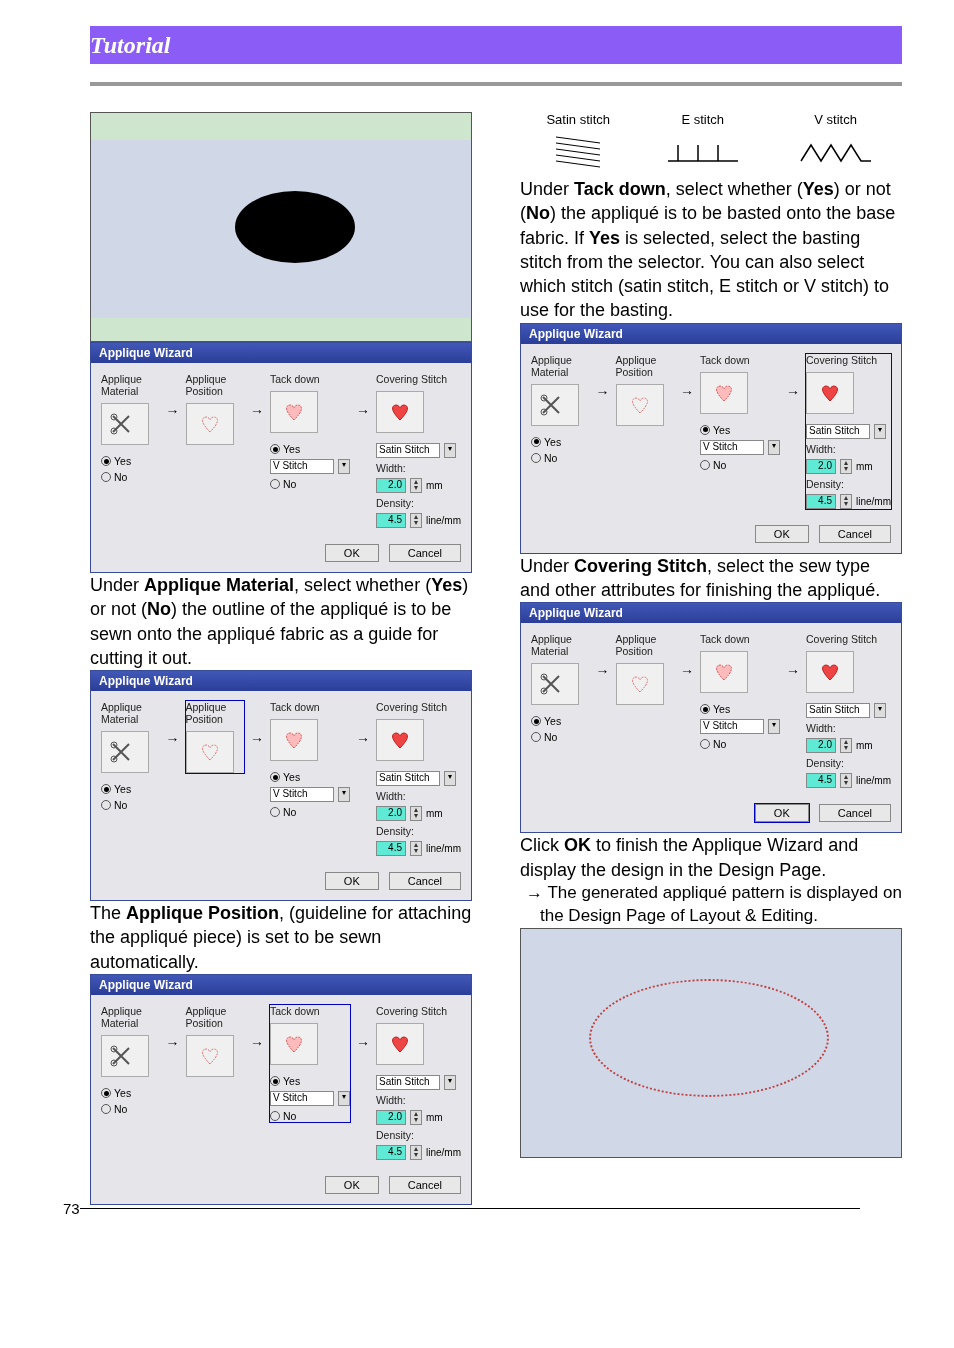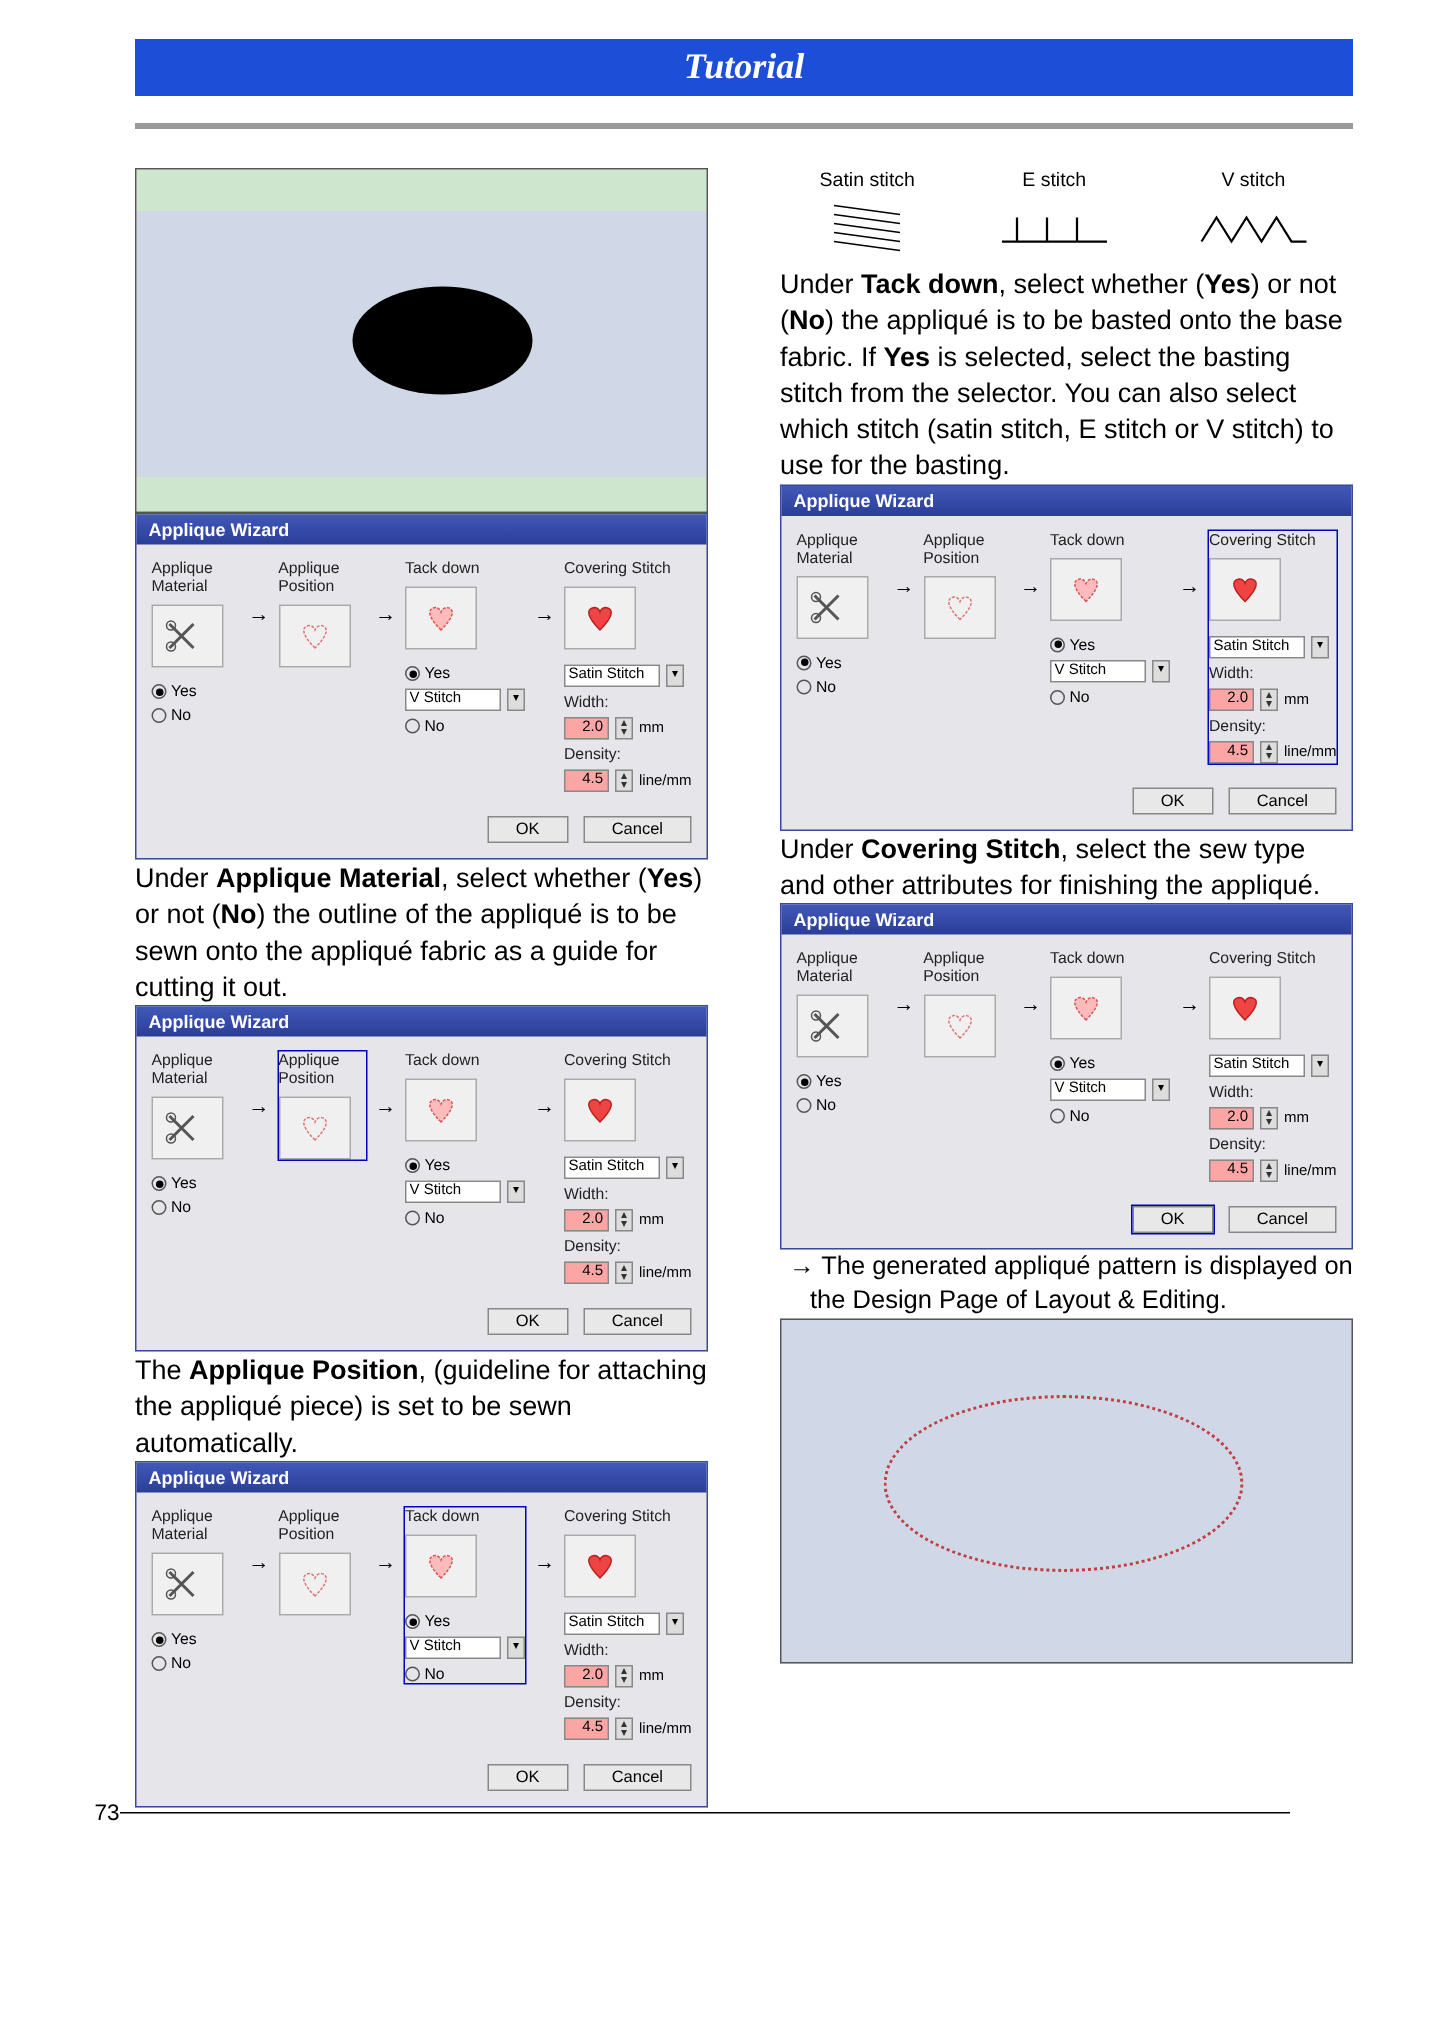--- a/index.html
+++ b/index.html
@@ -5,7 +5,7 @@
   * { box-sizing: border-box; margin: 0; padding: 0; }
   body { font-family: Arial, Helvetica, sans-serif; background: #fff; color: #000; width: 954px; }
   .page { width: 954px; padding: 26px 52px 40px 90px; position: relative; }
-  .header-band { background: #1d4ed8; height: 38px; width: 100%; display: flex; align-items: center; justify-content: center; }
+  .header-band { background: #8b5cf6; height: 38px; width: 100%; display: flex; align-items: center; }
   .header-title { color: #fff; font-style: italic; font-weight: bold; font-size: 24px; font-family: "Times New Roman", serif; }
   .hr-band { height: 4px; background: #999; margin: 18px 0 26px; }
   .columns { display: flex; gap: 48px; }

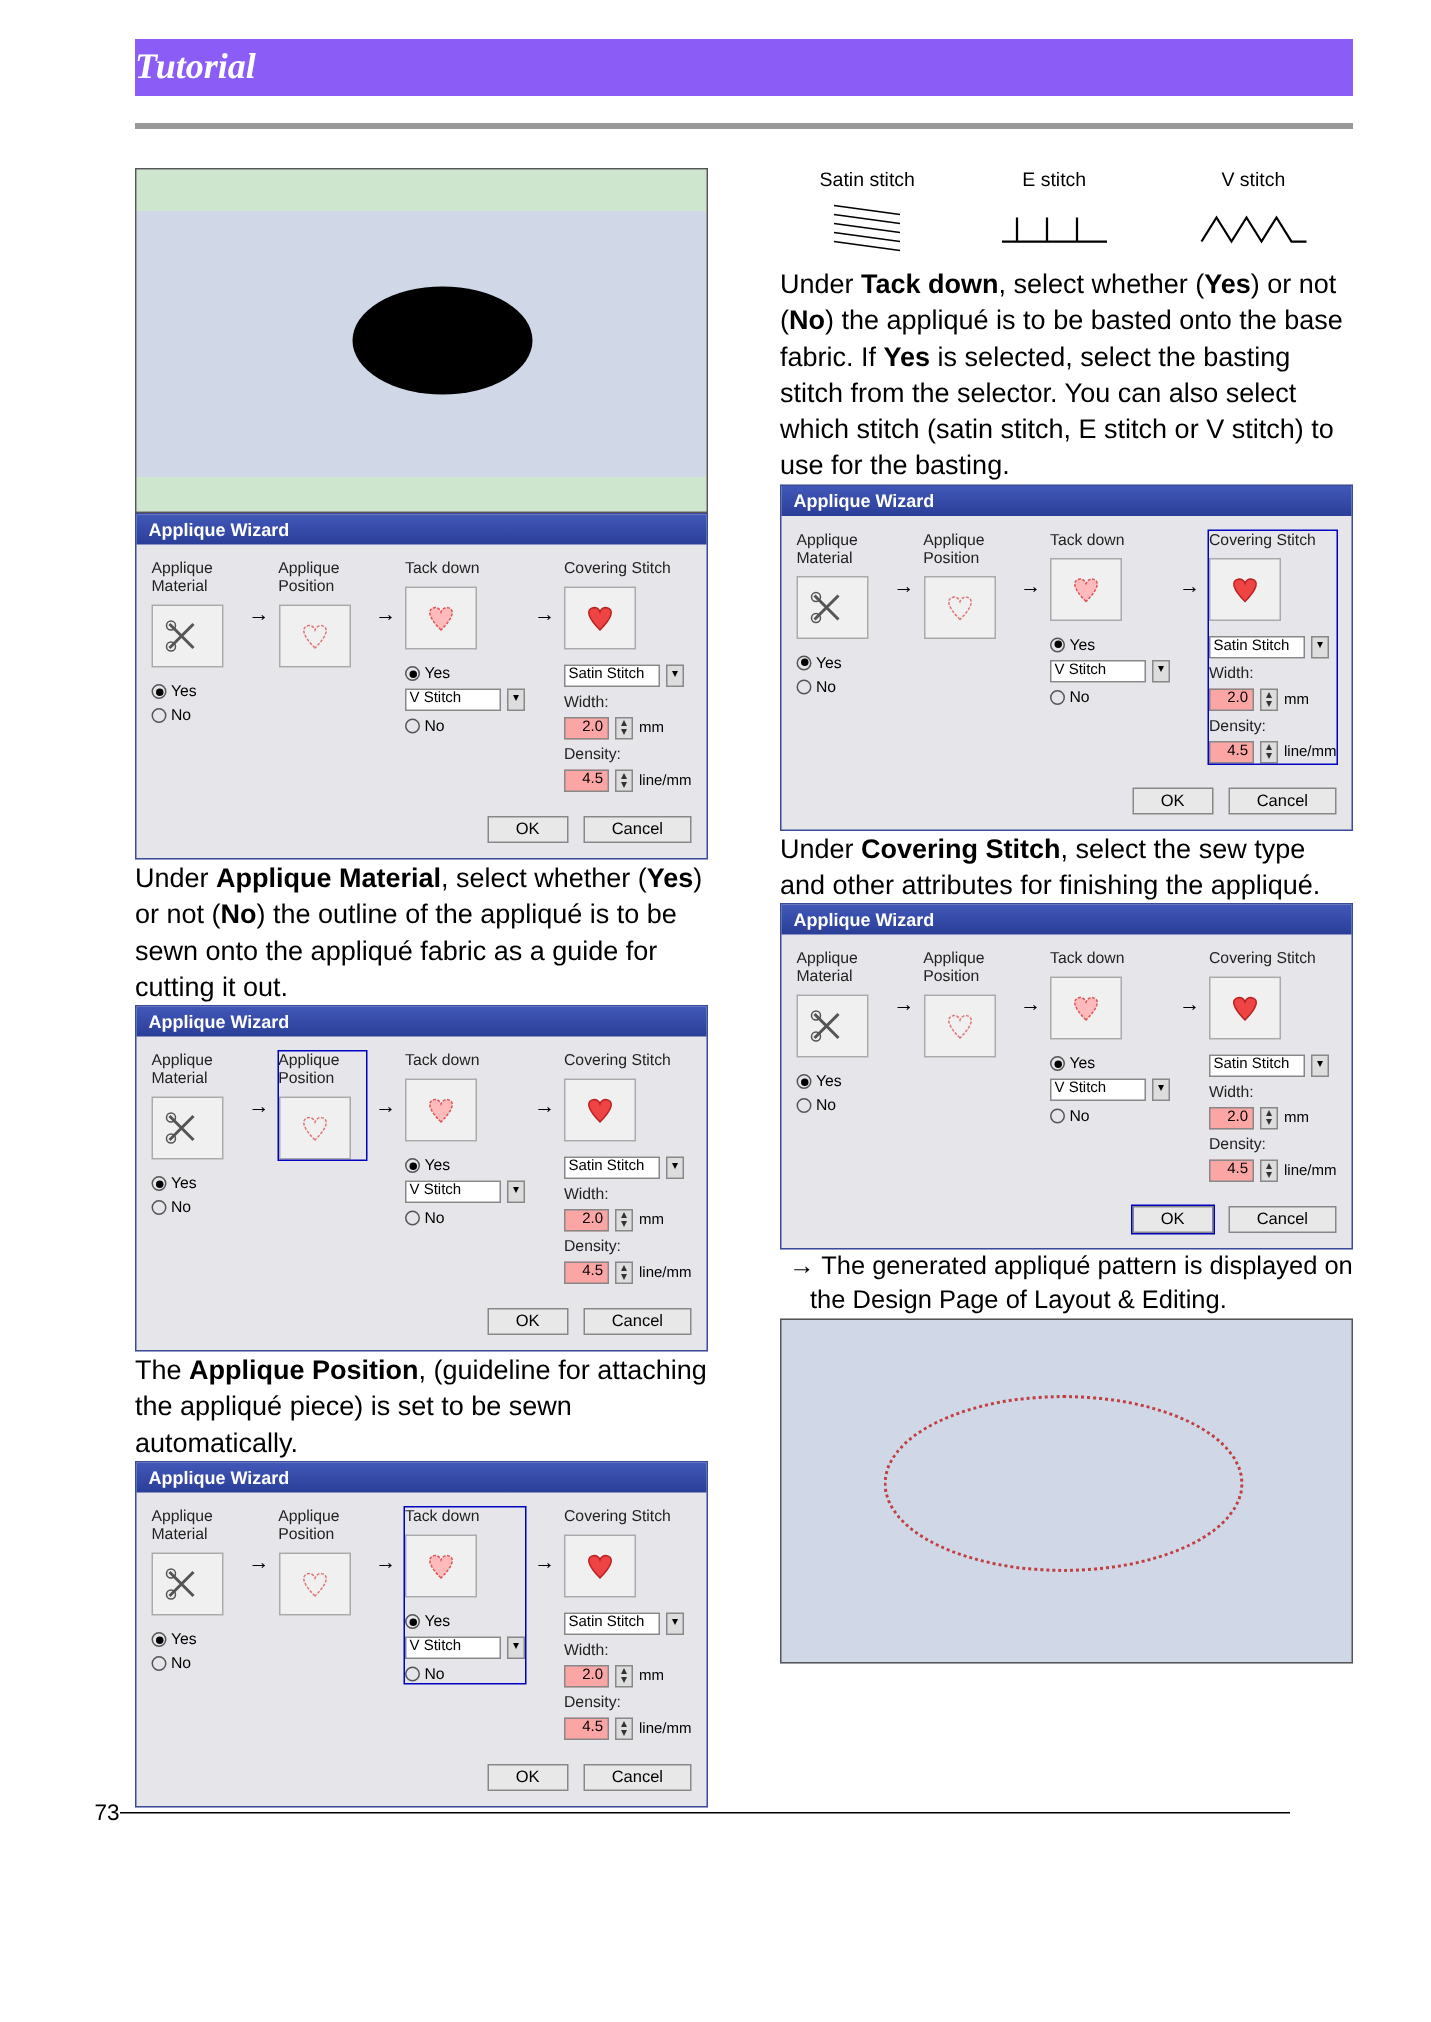--- a/index.html
+++ b/index.html
@@ -23,7 +23,7 @@
   .wiz-opts { display: flex; flex-direction: column; gap: 4px; font-size: 10.5px; margin-top: 4px; }
   .wiz-field-row { display: flex; align-items: center; gap: 4px; font-size: 10px; }
   .wiz-select { font-size: 10px; border: 1px solid #888; background: #fff; padding: 0 2px; width: 64px; height: 15px; }
-  .wiz-num { width: 30px; height: 15px; font-size: 10px; border: 1px solid #888; background: #fca5a5; text-align: right; padding-right: 3px; }
+  .wiz-num { width: 30px; height: 15px; font-size: 10px; border: 1px solid #888; background: #5eead4; text-align: right; padding-right: 3px; }
   .spinner { width: 12px; height: 15px; border: 1px solid #888; background: #ddd; font-size: 8px; display:flex; flex-direction:column; line-height:6px; text-align:center; color:#333;}
   .wiz-footer { display: flex; justify-content: flex-end; gap: 10px; padding: 6px 10px 10px; }
   .btn { font-size: 11px; padding: 2px 18px; border: 1px solid #888; background: #e8e8e8; }

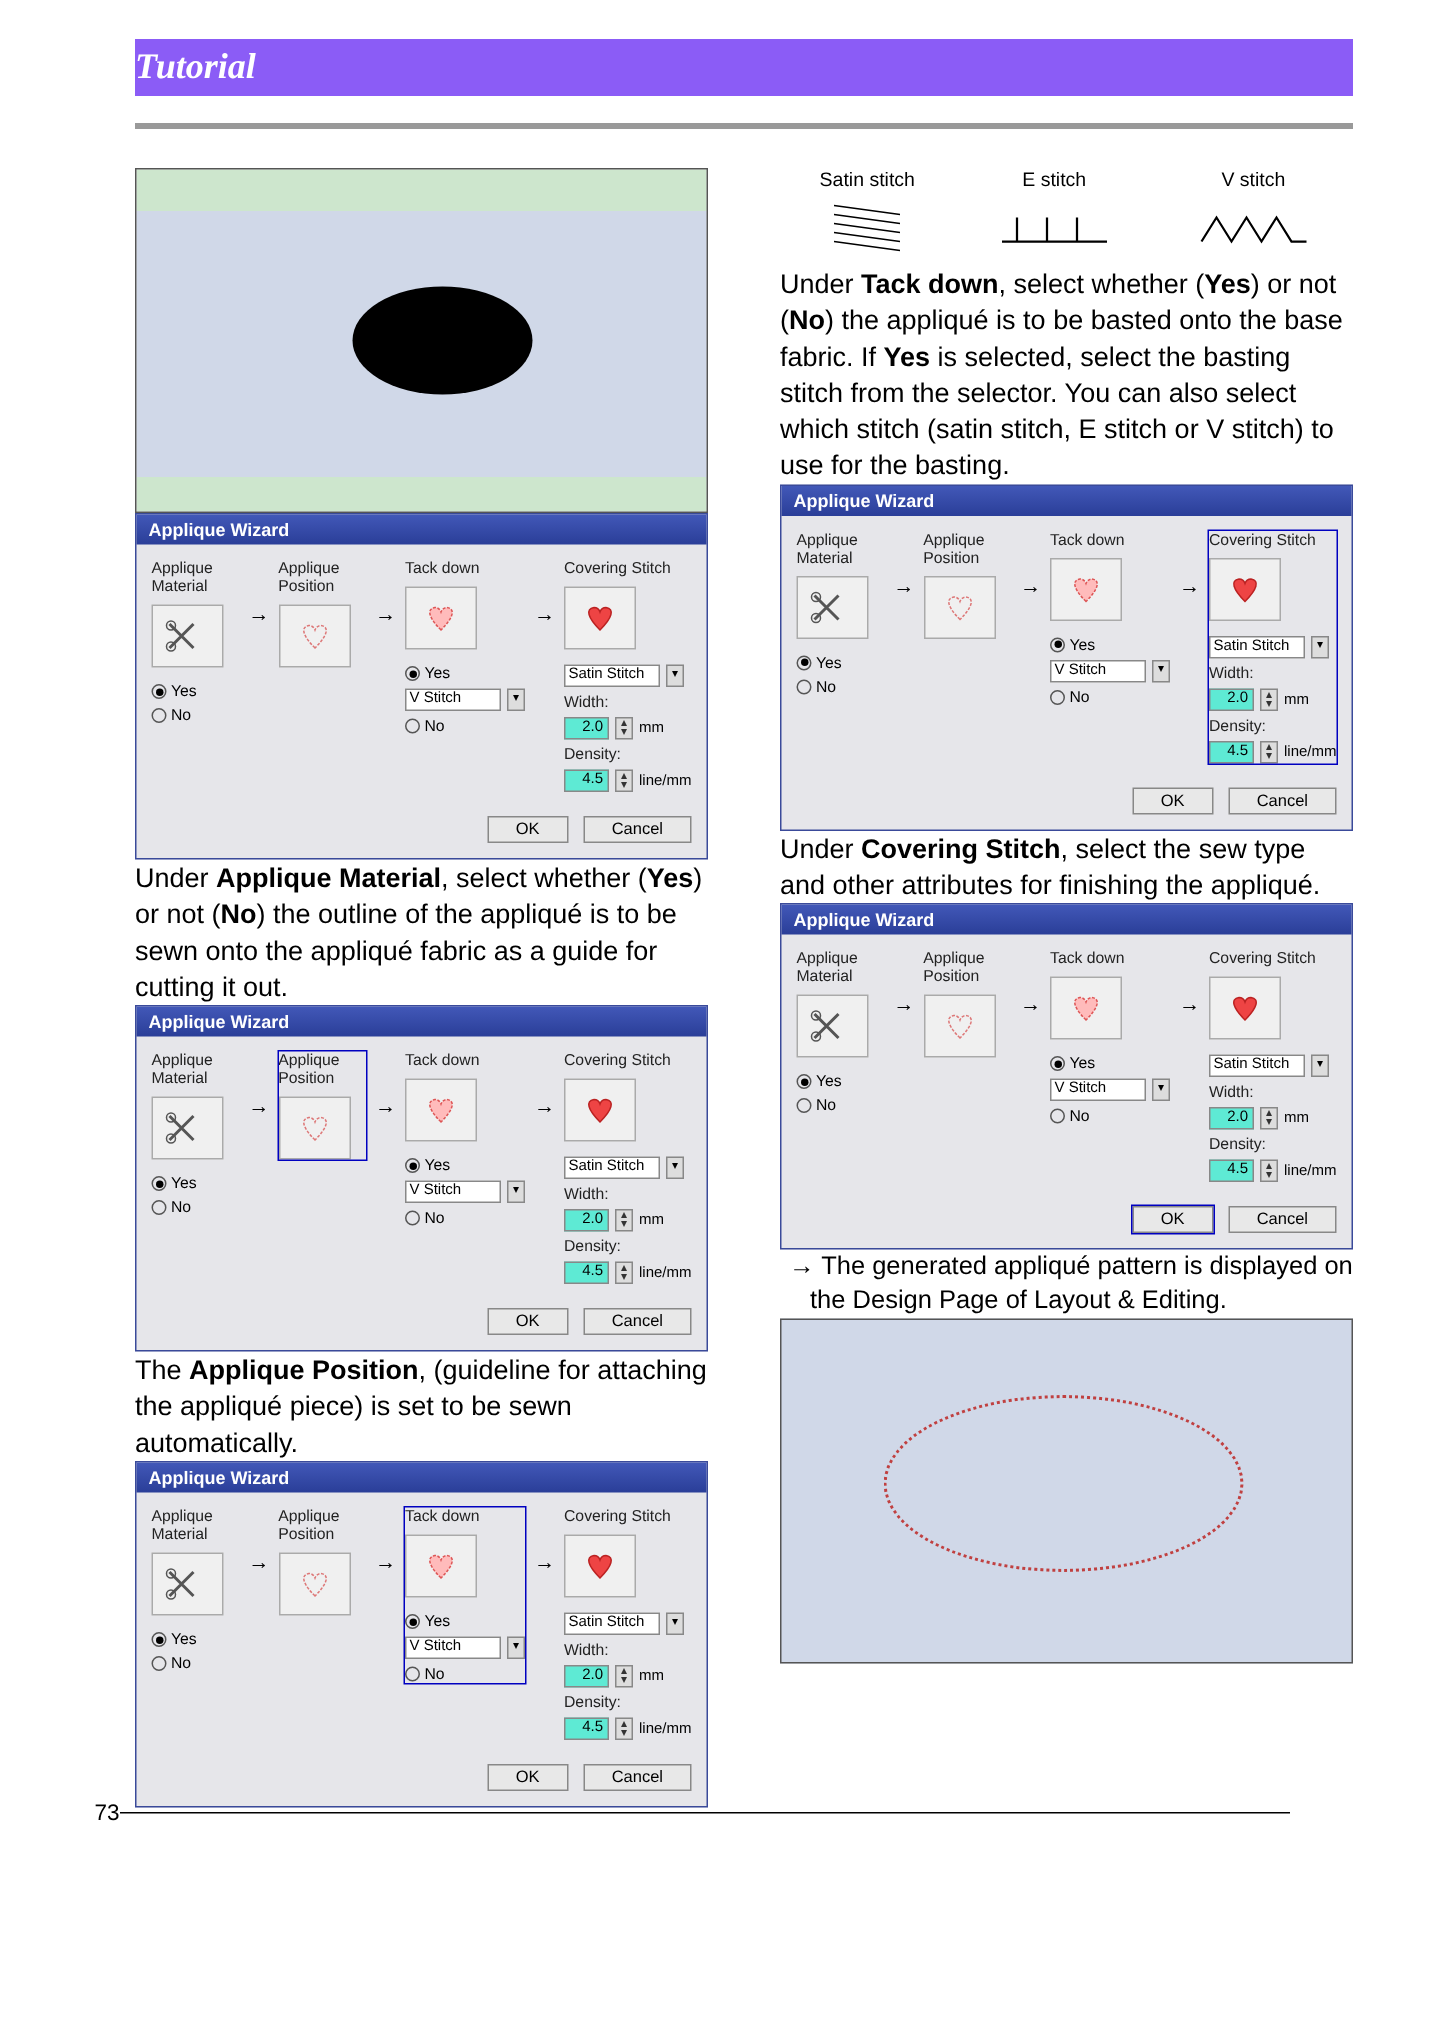--- a/index.html
+++ b/index.html
@@ -581,6 +581,9 @@
         </div>
       </div>
 
+      <p class="para">
+        <span>Click </span><b>OK</b><span> to finish the Applique Wizard and display the design in the Design Page.</span>
+      </p>
 
       <p class="bullet-block">
         <span>→</span> <span>The generated appliqué pattern is displayed on the Design Page of Layout &amp; Editing.</span>

